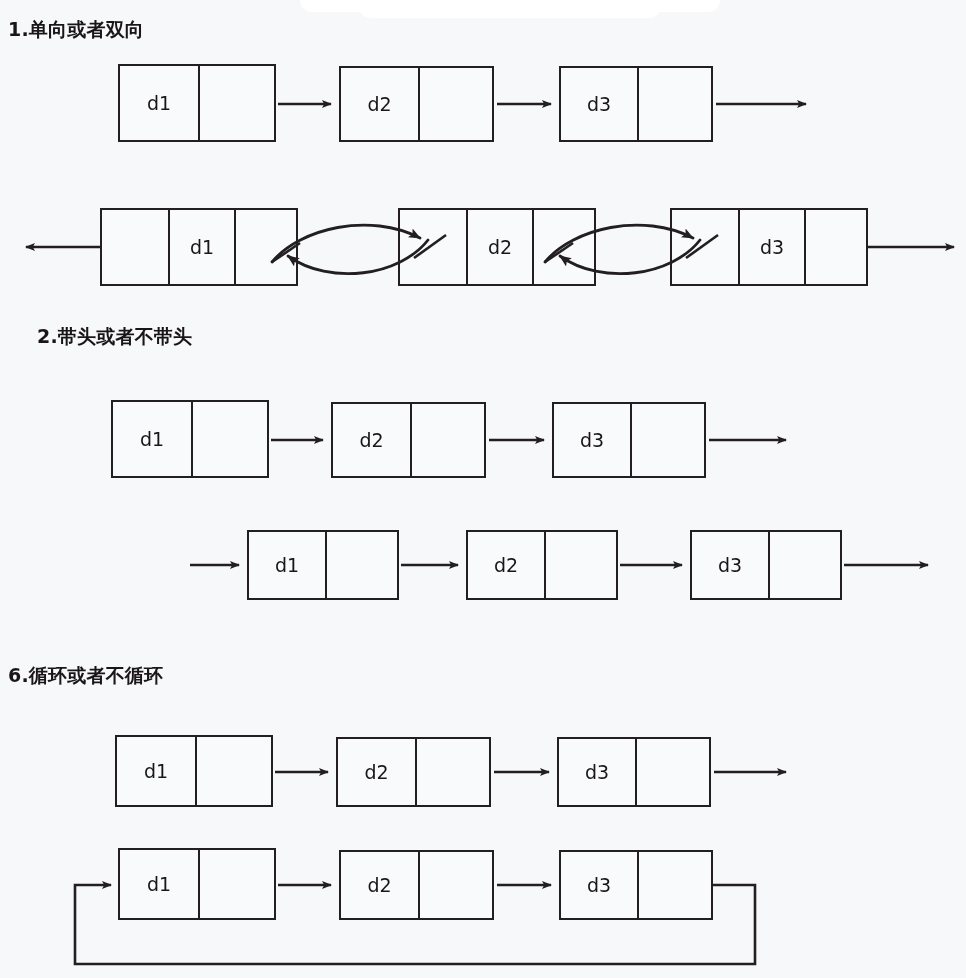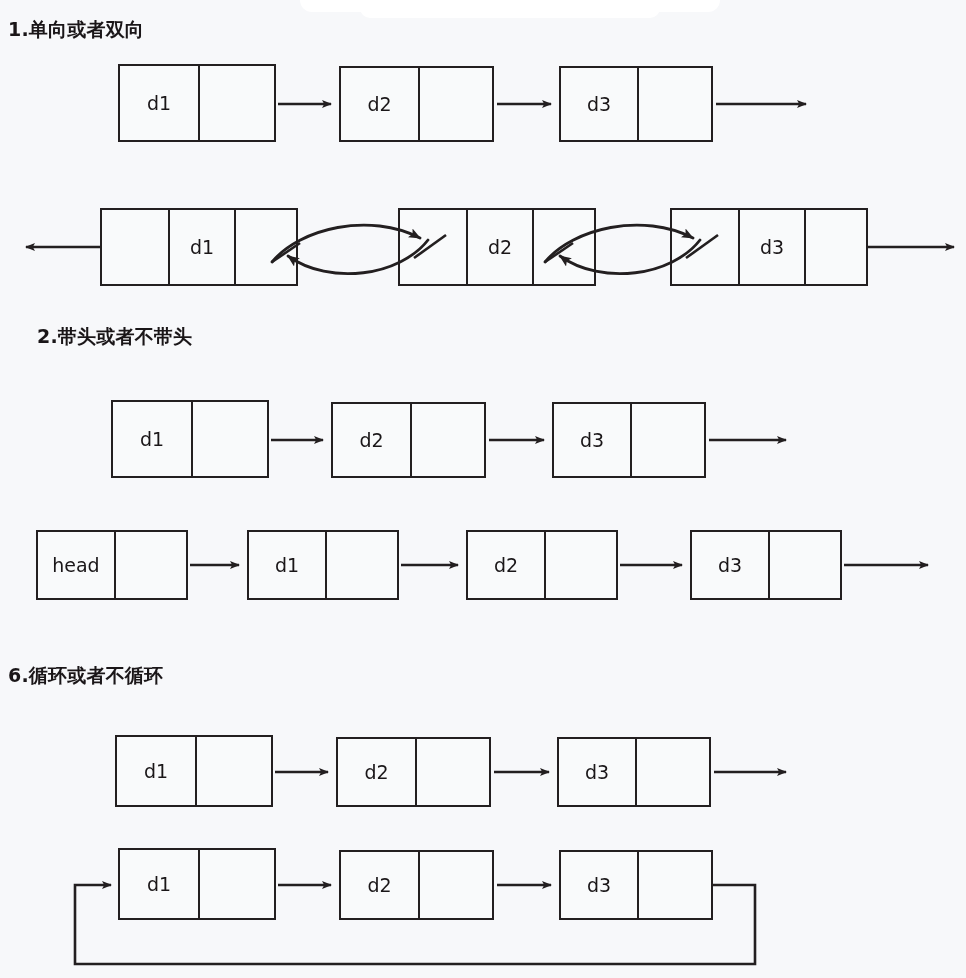--- a/index.html
+++ b/index.html
@@ -120,10 +120,6 @@
     <div class="cell" style="width:76px;"></div>
   </div>
 
-  <div class="node" style="left:36px; top:530px; width:152px; height:70px;">
-    <div class="cell" style="width:78px;">head</div>
-    <div class="cell" style="width:74px;"></div>
-  </div>
   <div class="node" style="left:247px; top:530px; width:152px; height:70px;">
     <div class="cell" style="width:78px;">d1</div>
     <div class="cell" style="width:74px;"></div>

